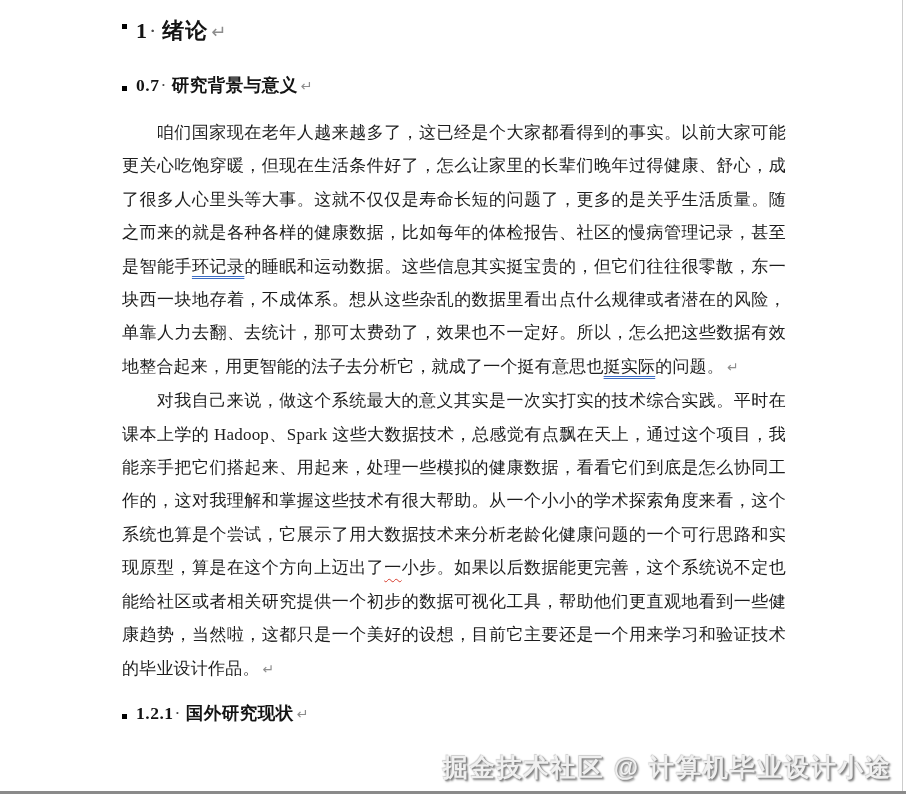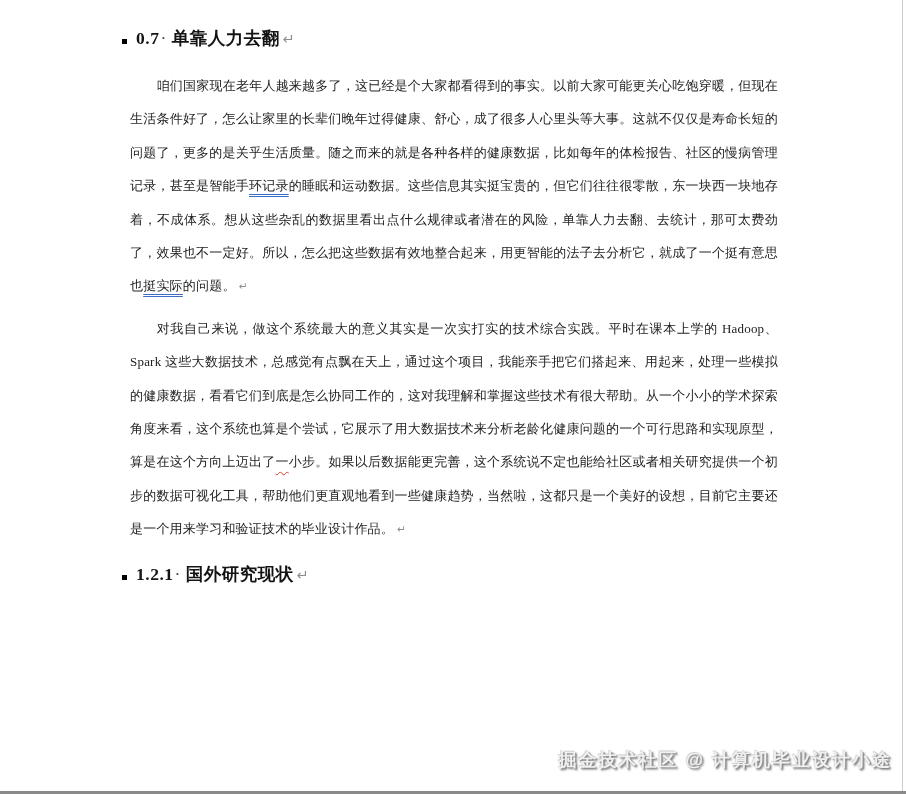--- a/index.html
+++ b/index.html
@@ -103,6 +103,9 @@
 
 <div class="content">
 
+  <h1 class="h-chapter">
+    <span class="sq sq-top"></span><span>1</span><span class="dot">·</span><span>绪论</span><span class="ret">↵</span>
+  </h1>
 
   <h2 class="h-section">
     <span class="sq sq-base"></span><span>0.7</span><span class="dot">·</span><span>单靠人力去翻</span><span class="ret">↵</span>

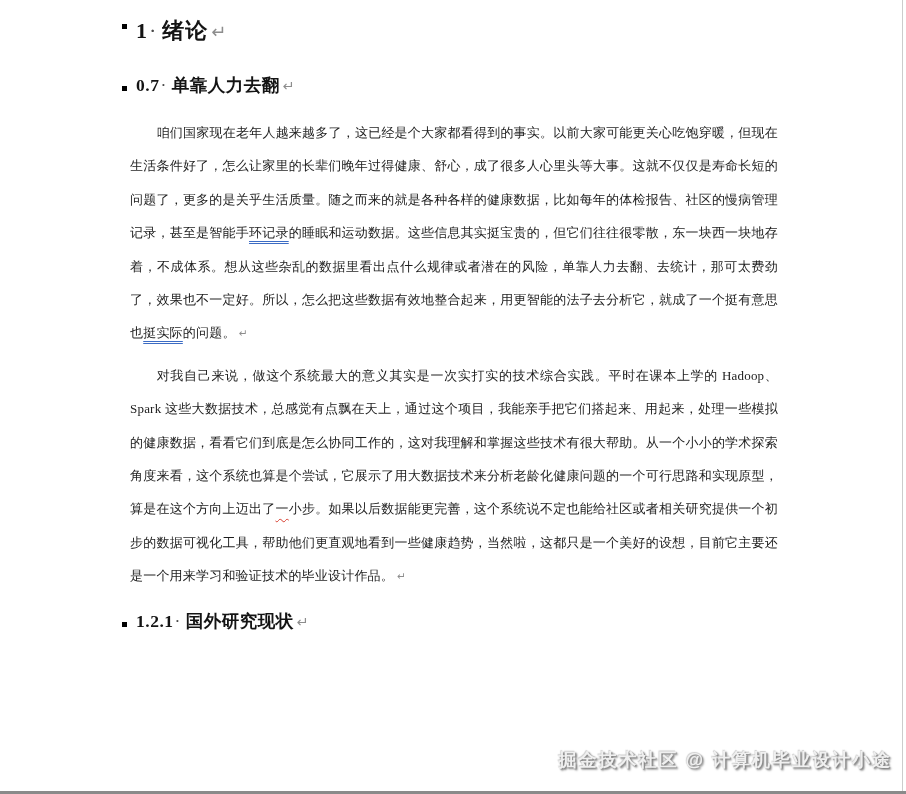--- a/index.html
+++ b/index.html
@@ -108,7 +108,7 @@
   </h1>
 
   <h2 class="h-section">
-    <span class="sq sq-base"></span><span>0.7</span><span class="dot">·</span><span>单靠人力去翻</span><span class="ret">↵</span>
+    <span class="sq sq-base"></span><span>0.7</span><span class="dot">·</span><span>研究背景与意义</span><span class="ret">↵</span>
   </h2>
 
   <p class="para para-first"><span><span class="seg none">咱们国家现在老年人越来越多了，这已经是个大家都看得到的事实。以前大家可能更关心吃饱穿暖，但现在生活条件好了，怎么让家里的长辈们晚年过得健康、舒心，成了很多人心里头等大事。这就不仅仅是寿命长短的问题了，更多的是关乎生活质量。随之而来的就是各种各样的健康数据，比如每年的体检报告、社区的慢病管理记录，甚至是智能手</span><span class="seg blue-underline">环记录</span><span class="seg none">的睡眠和运动数据。这些信息其实挺宝贵的，但它们往往很零散，东一块西一块地存着，不成体系。想从这些杂乱的数据里看出点什么规律或者潜在的风险，单靠人力去翻、去统计，那可太费劲了，效果也不一定好。所以，怎么把这些数据有效地整合起来，用更智能的法子去分析它，就成了一个挺有意思也</span><span class="seg blue-underline">挺实际</span><span class="seg none">的问题。</span></span><span class="ret">↵</span></p>

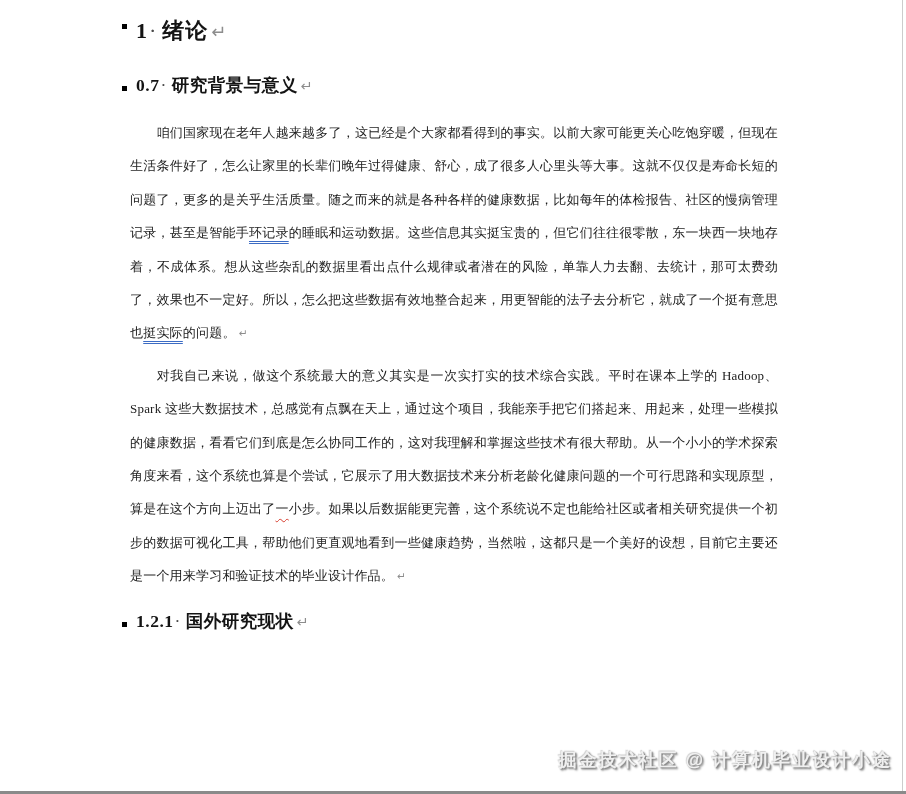--- a/index.html
+++ b/index.html
@@ -60,8 +60,8 @@
     padding-left: 3px;
   }
   .para {
-    margin: 8px;
-    font-size: 13px;
+    margin: 0;
+    font-size: 17px;
     line-height: 33.4px;
     text-align: justify;
     text-indent: 2.05em;

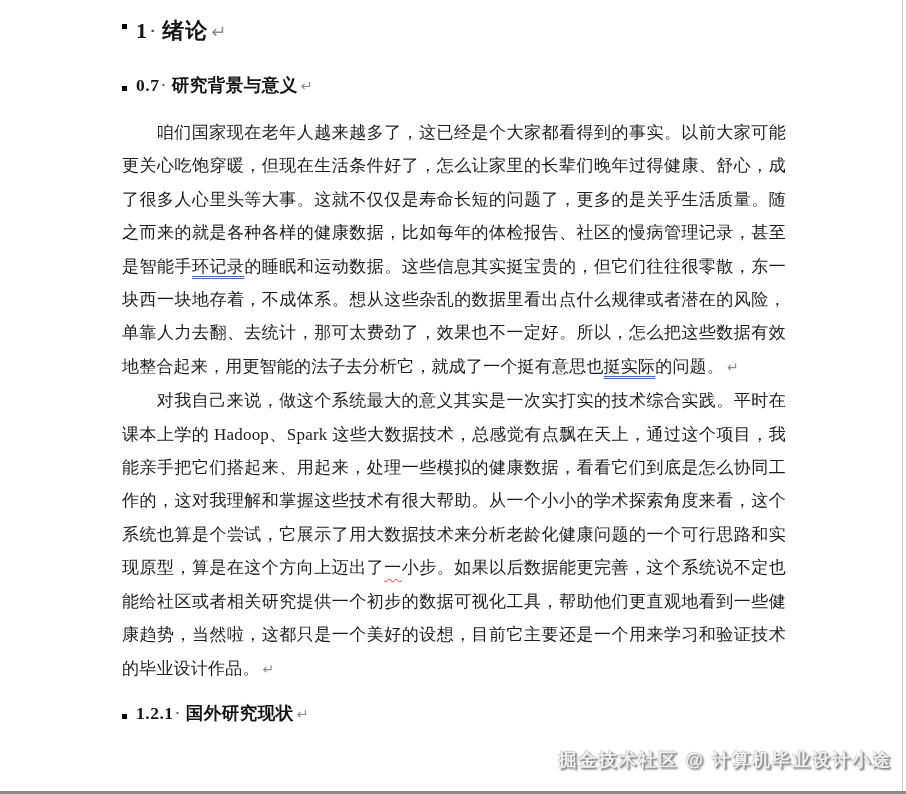--- a/index.html
+++ b/index.html
@@ -85,10 +85,10 @@
   }
   .watermark {
     position: absolute;
-    right: 14px; bottom: 22px;
+    right: 14px; bottom: 10px;
     font-family: "Liberation Sans", "DejaVu Sans", sans-serif;
     font-weight: bold;
-    font-size: 18px;
+    font-size: 25px;
     letter-spacing: 2px;
     color: #f0f0f0;
     text-shadow:

